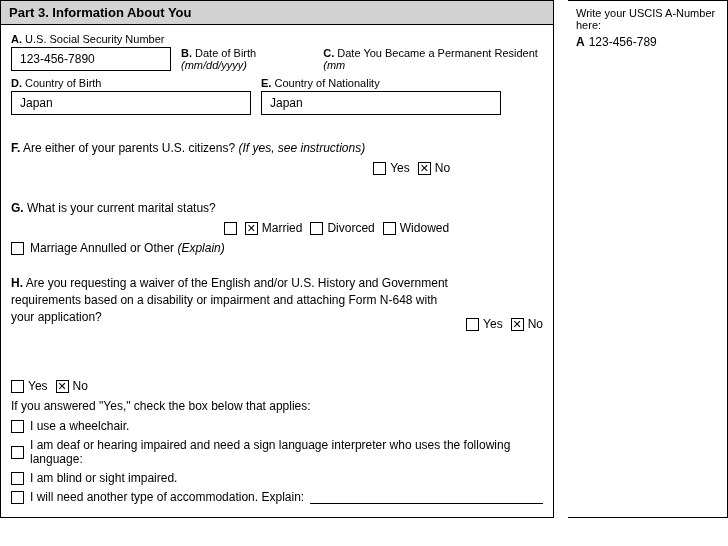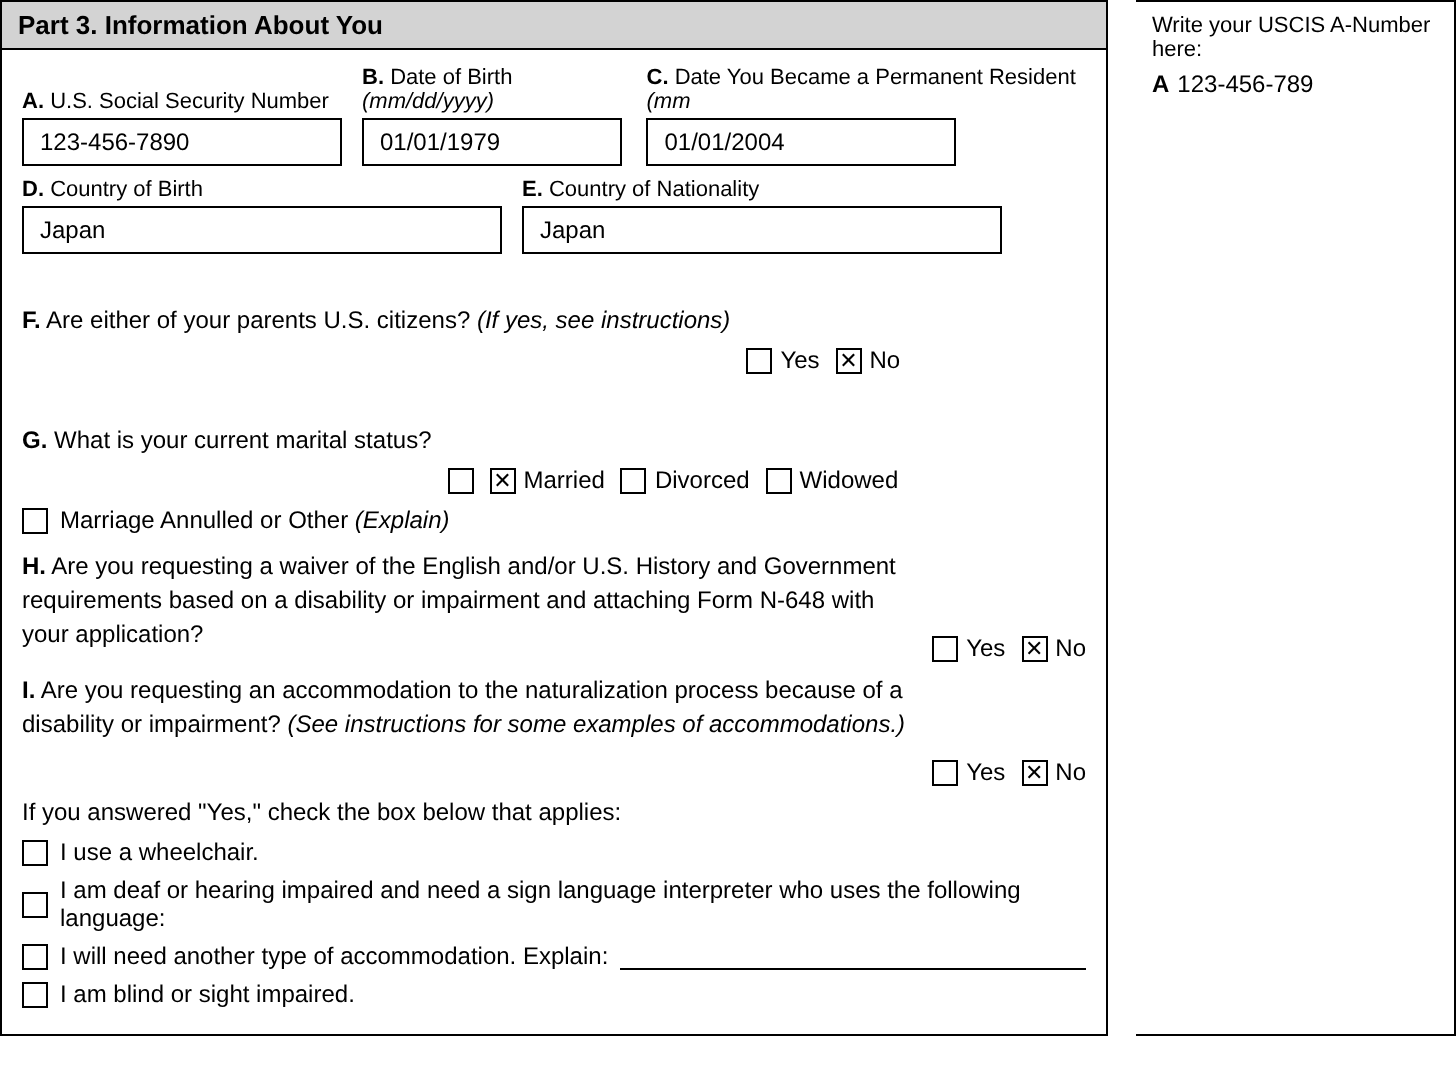--- a/index.html
+++ b/index.html
@@ -185,7 +185,6 @@
             <span>Date of Birth</span>
             <span class="italic">(mm/dd/yyyy)</span>
           </div>
-          <input type="text" class="text-input input-dob" value="01/01/1979" style="">
         </div>
         <div class="field-group">
           <div class="field-label">

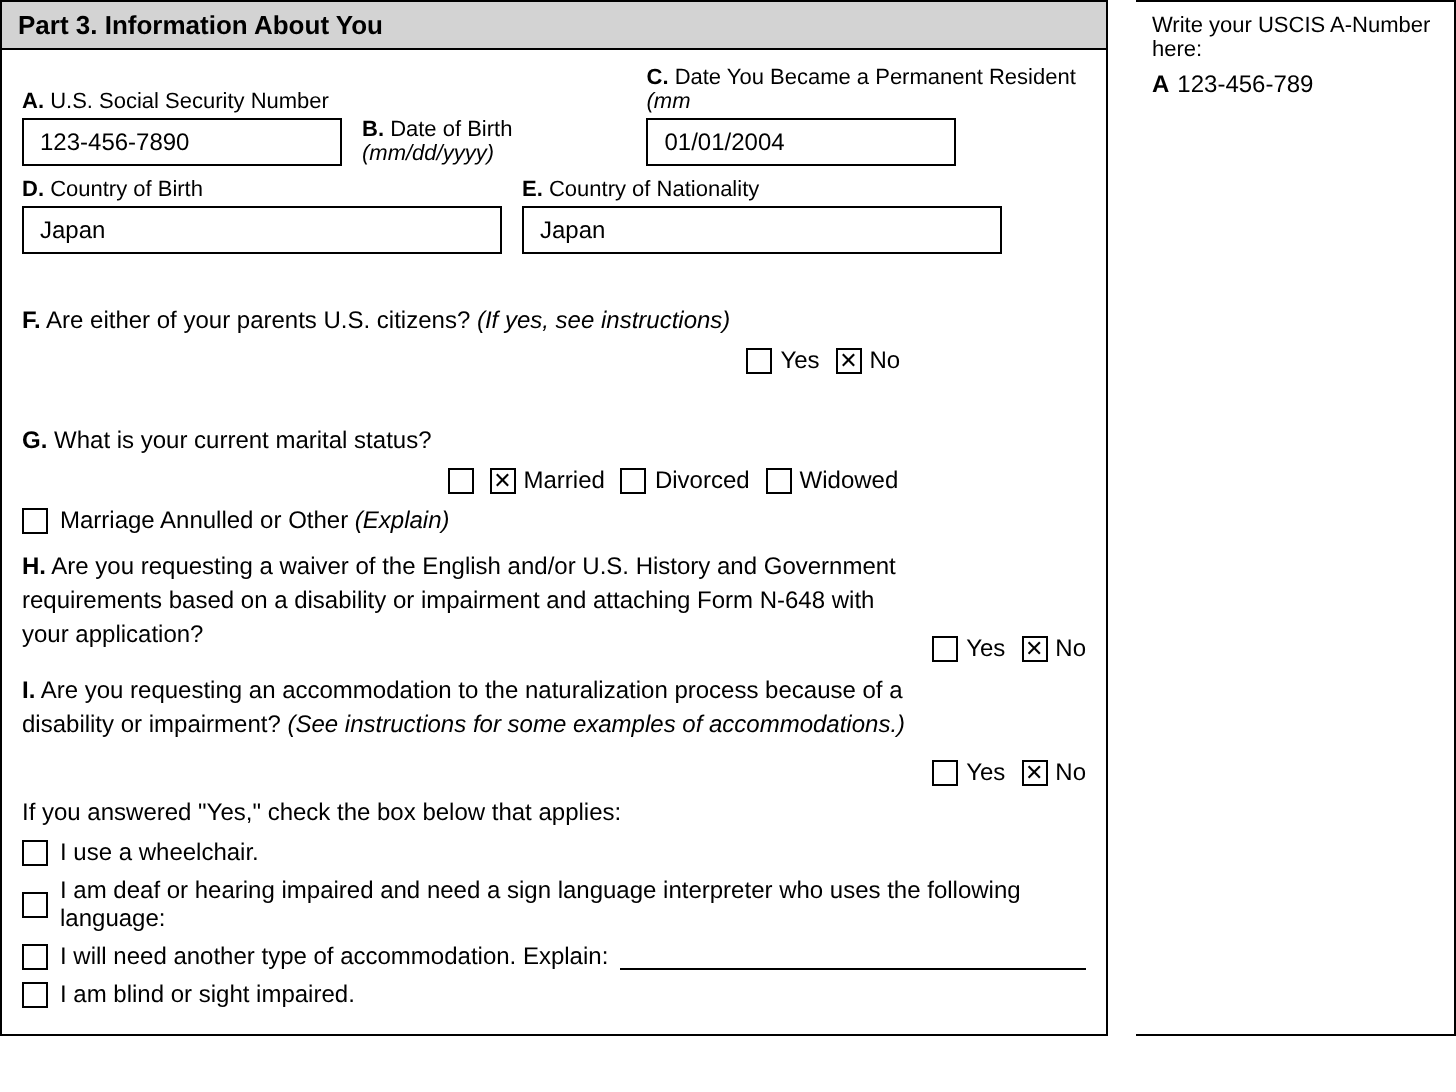--- a/index.html
+++ b/index.html
@@ -192,7 +192,6 @@
             <span>Date You Became a Permanent Resident</span>
             <span class="italic">(mm</span>
           </div>
-          <input type="text" class="text-input input-prd" value="01/01/2004" style="">
         </div>
       </div>
 

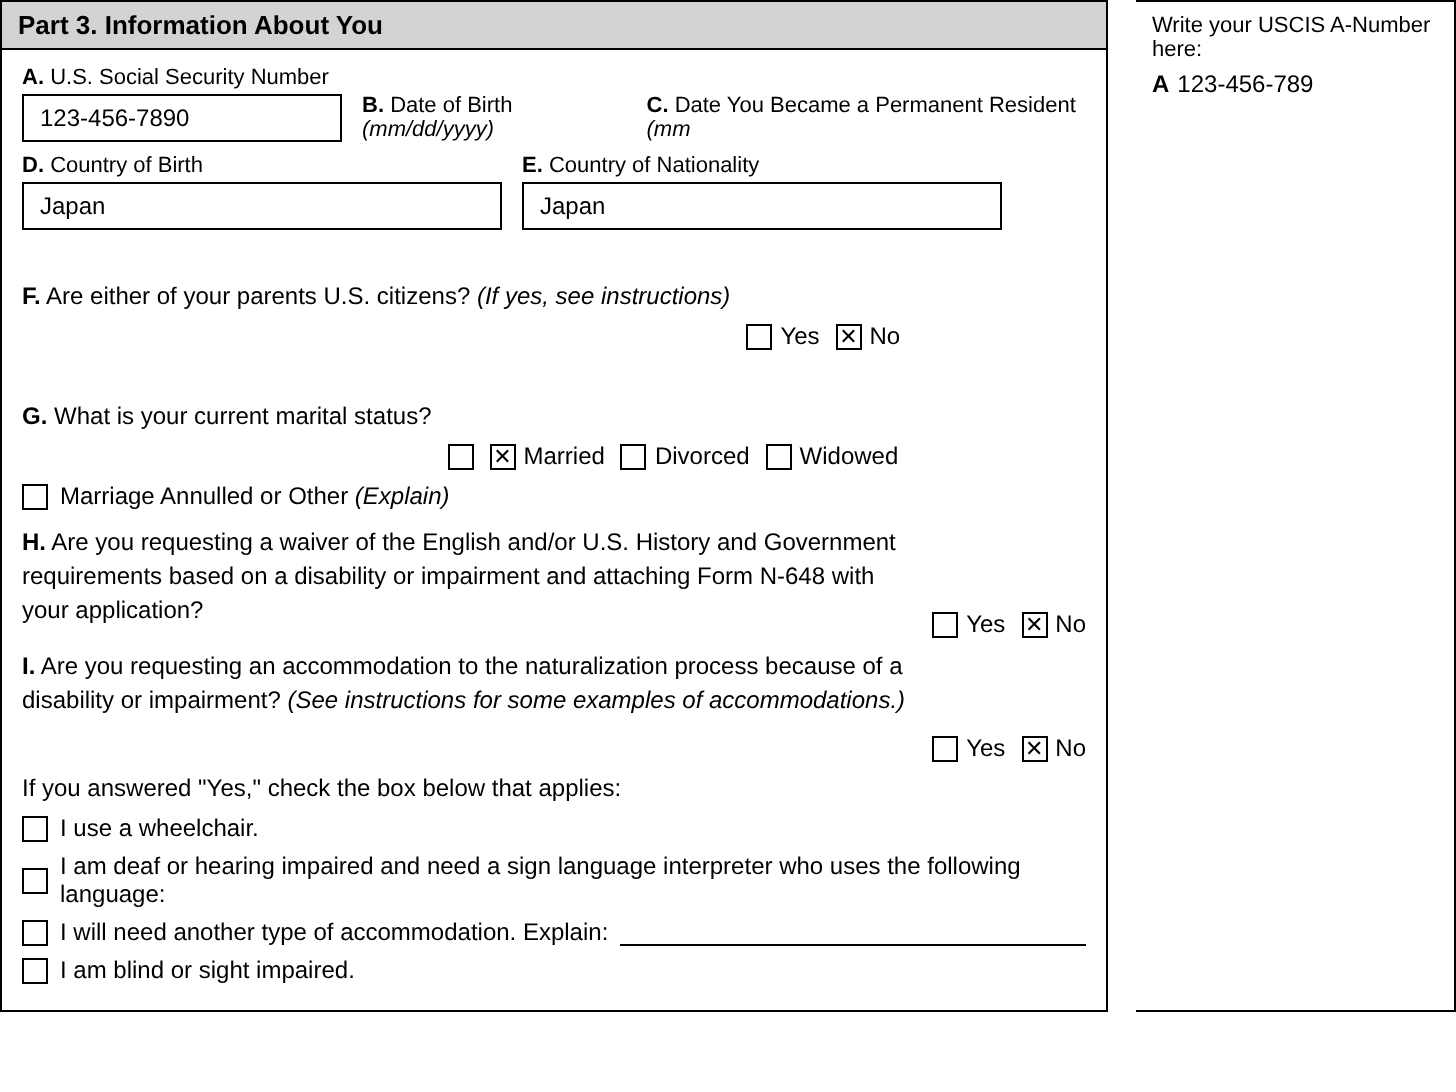--- a/index.html
+++ b/index.html
@@ -128,7 +128,7 @@
       display: flex;
       align-items: center;
       gap: 6px;
-      margin-bottom: 8px;
+      margin-bottom: 20px;
       text-align: right;
     }
     .accommodation-item {

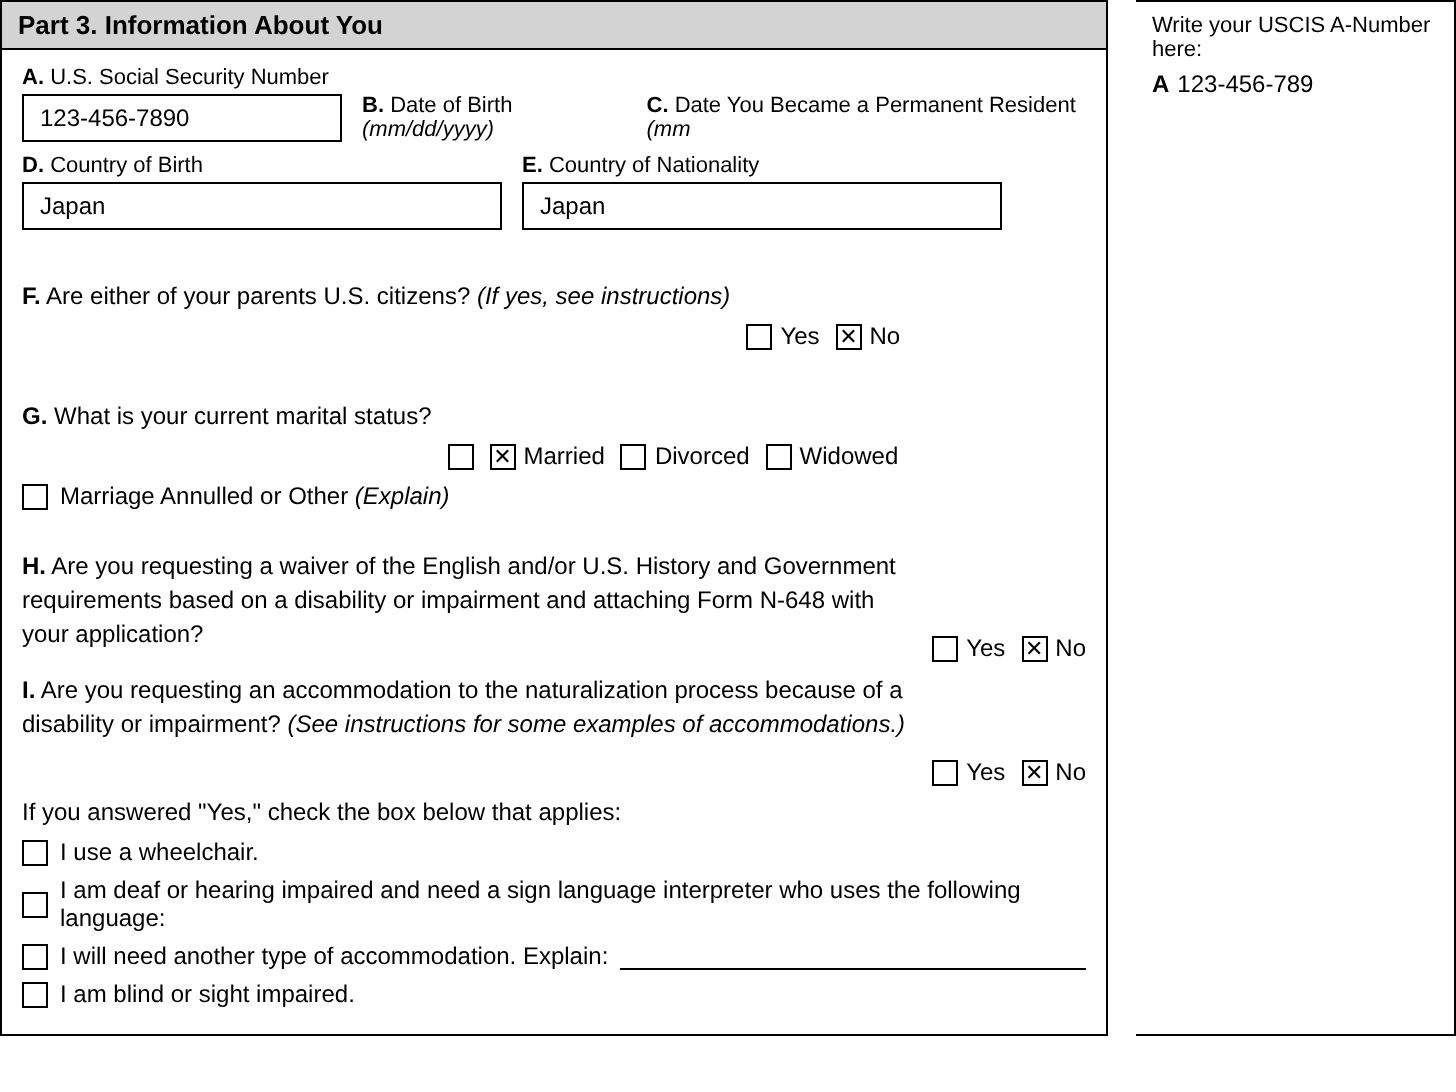--- a/index.html
+++ b/index.html
@@ -276,11 +276,6 @@
       </div>
 
       <div class="question-row">
-        <div class="question-text">
-          <span style="font-weight:bold">I.</span>
-          <span>Are you requesting an accommodation to the naturalization process because of a disability or impairment?</span>
-          <span style="font-style:italic">(See instructions for some examples of accommodations.)</span>
-        </div>
         <div class="yes-no-group">
           <div class="checkbox-group">
             <div class="checkbox-box"></div>

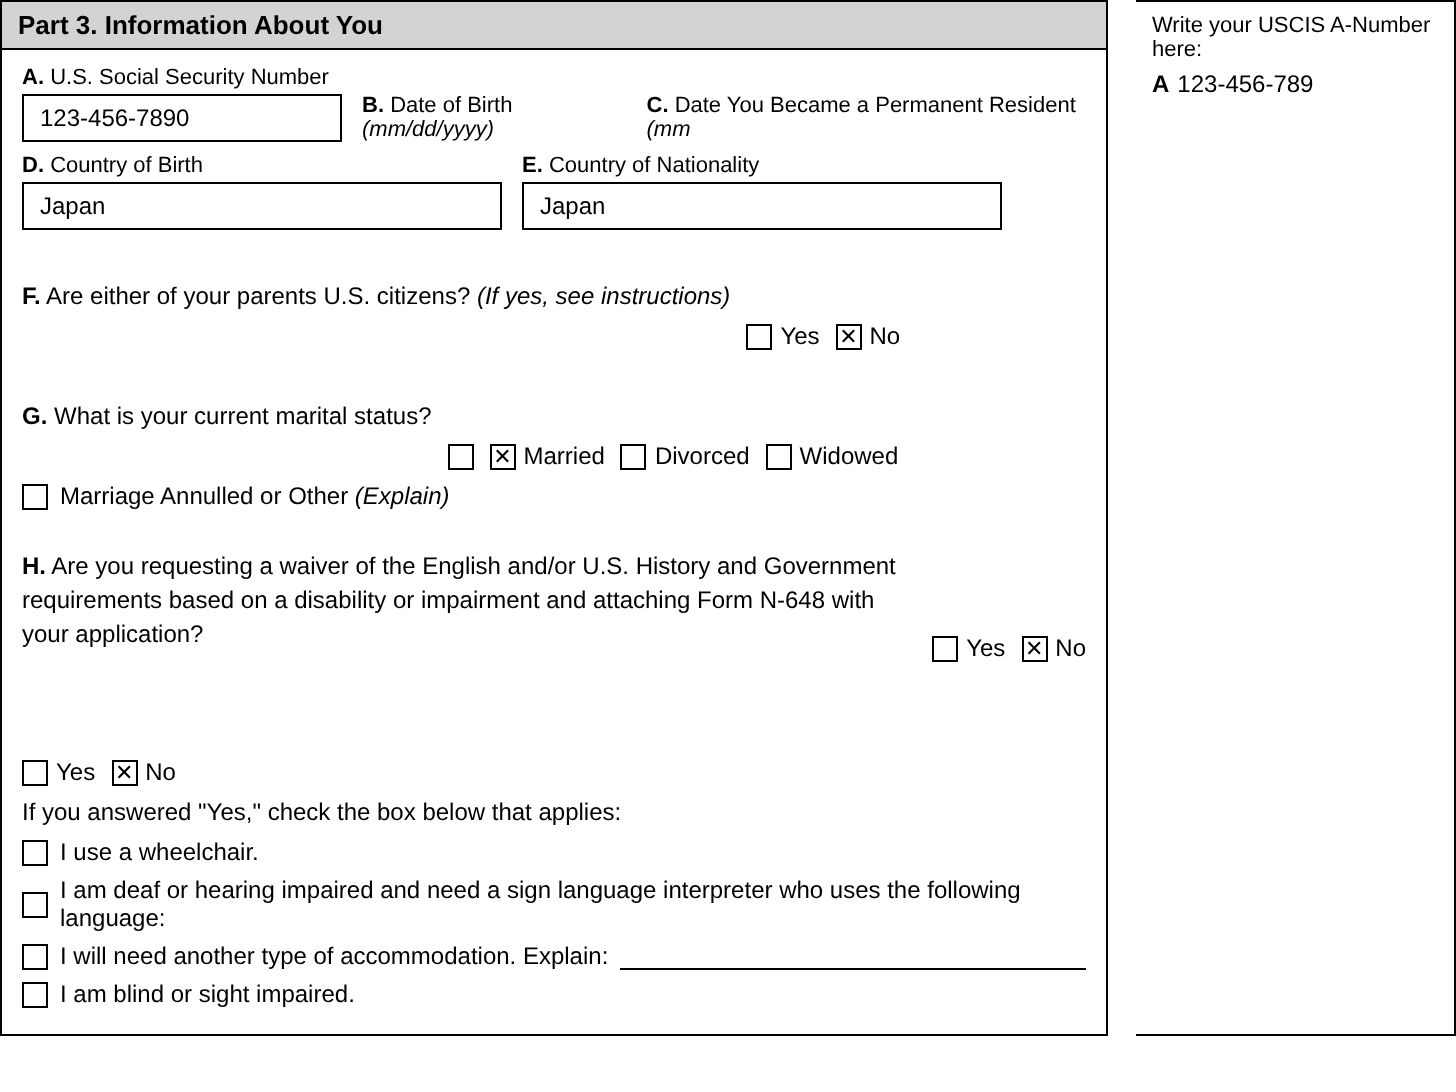--- a/index.html
+++ b/index.html
@@ -302,12 +302,12 @@
           </div>
           <div class="accommodation-item">
             <div class="checkbox-box"></div>
+            <span class="checkbox-label">I am blind or sight impaired.</span>
+          </div>
+          <div class="accommodation-item">
+            <div class="checkbox-box"></div>
             <span class="checkbox-label">I will need another type of accommodation. Explain:</span>
             <div class="accommodation-line"></div>
-          </div>
-          <div class="accommodation-item">
-            <div class="checkbox-box"></div>
-            <span class="checkbox-label">I am blind or sight impaired.</span>
           </div>
         </div>
 

